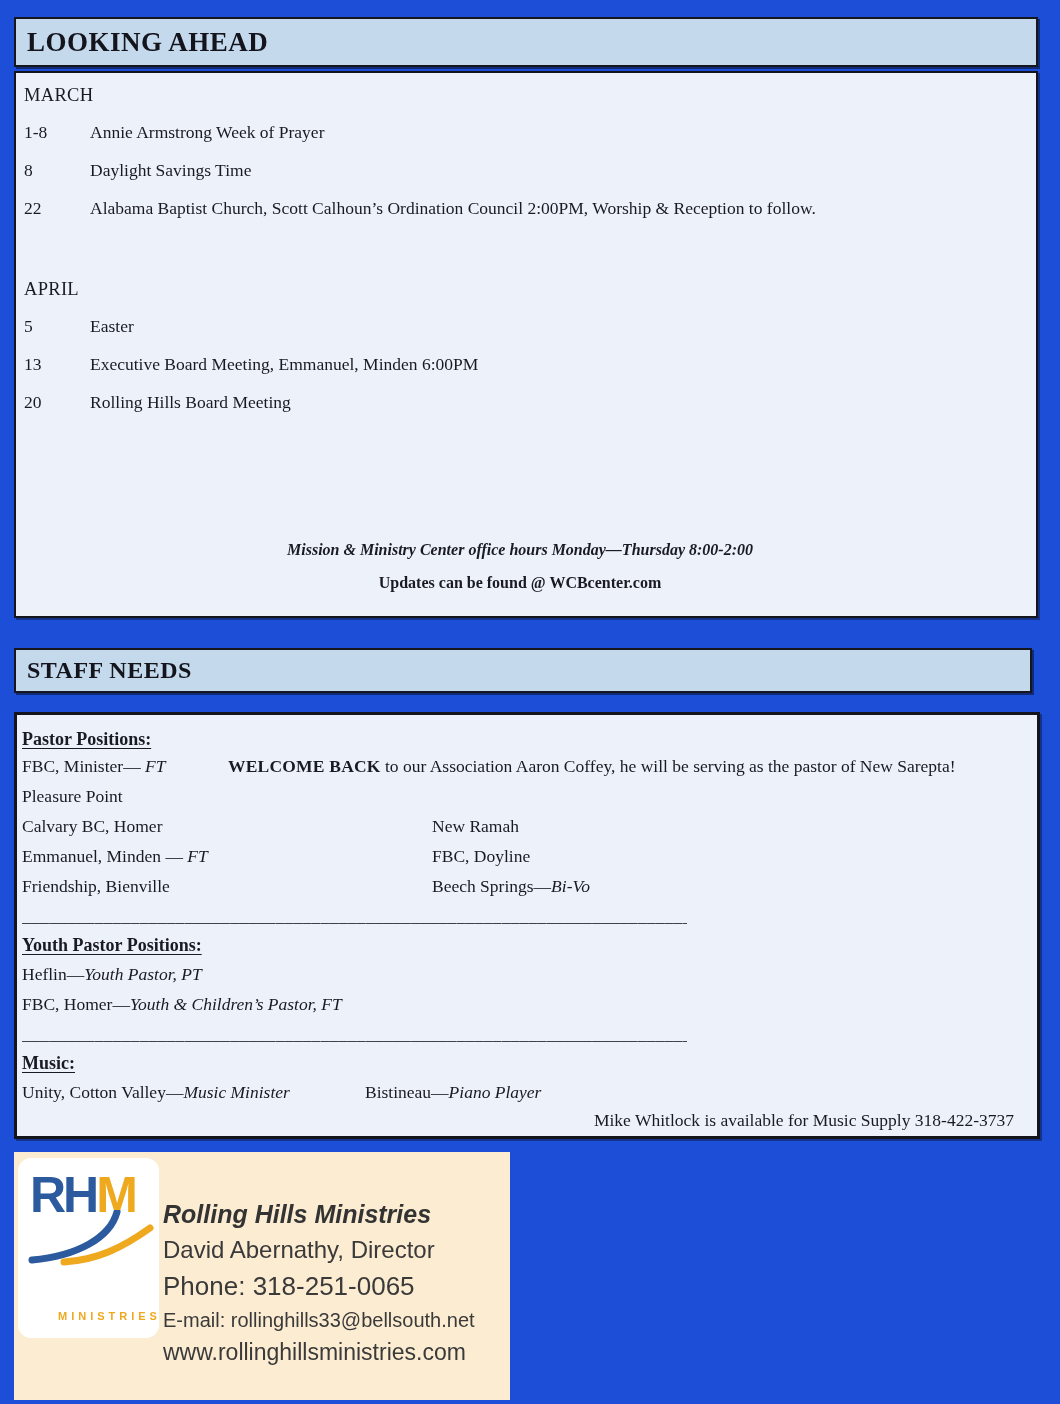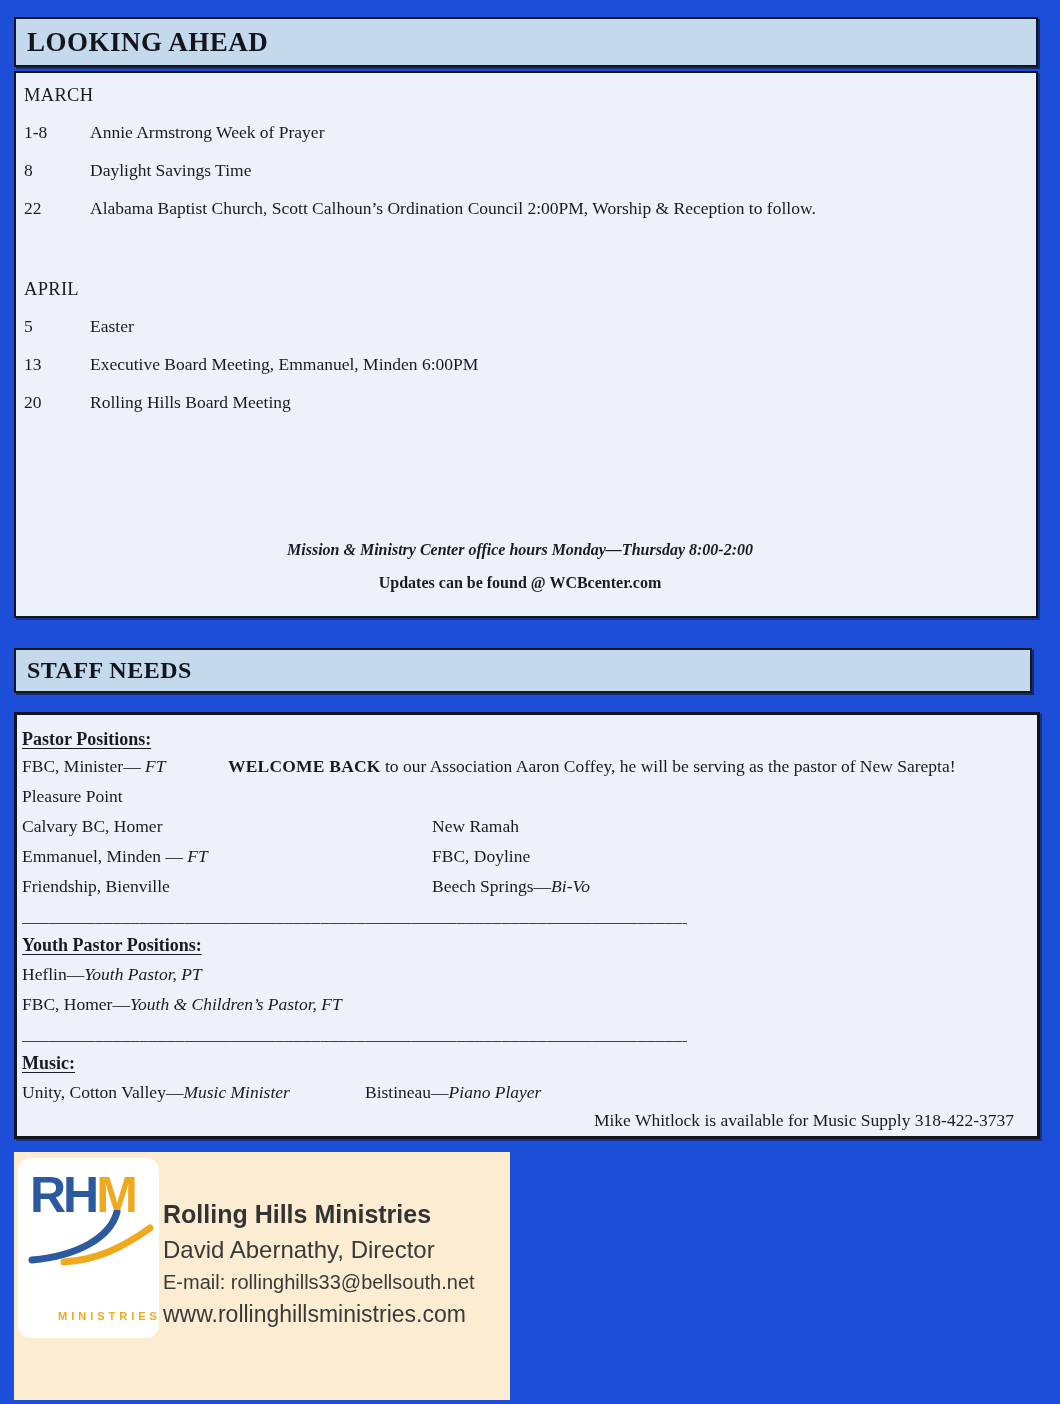--- a/index.html
+++ b/index.html
@@ -90,7 +90,7 @@
     color:#3a3a3a;
     display:flex;flex-direction:column;gap:7px;
   }
-  .org{font-size:25px;font-weight:600;color:#333333;}
+  .org{font-size:25px;font-style:italic;font-weight:600;color:#333333;}
   .director{font-size:24px;}
   .phone{font-size:26px;}
   .email{font-size:20px;}

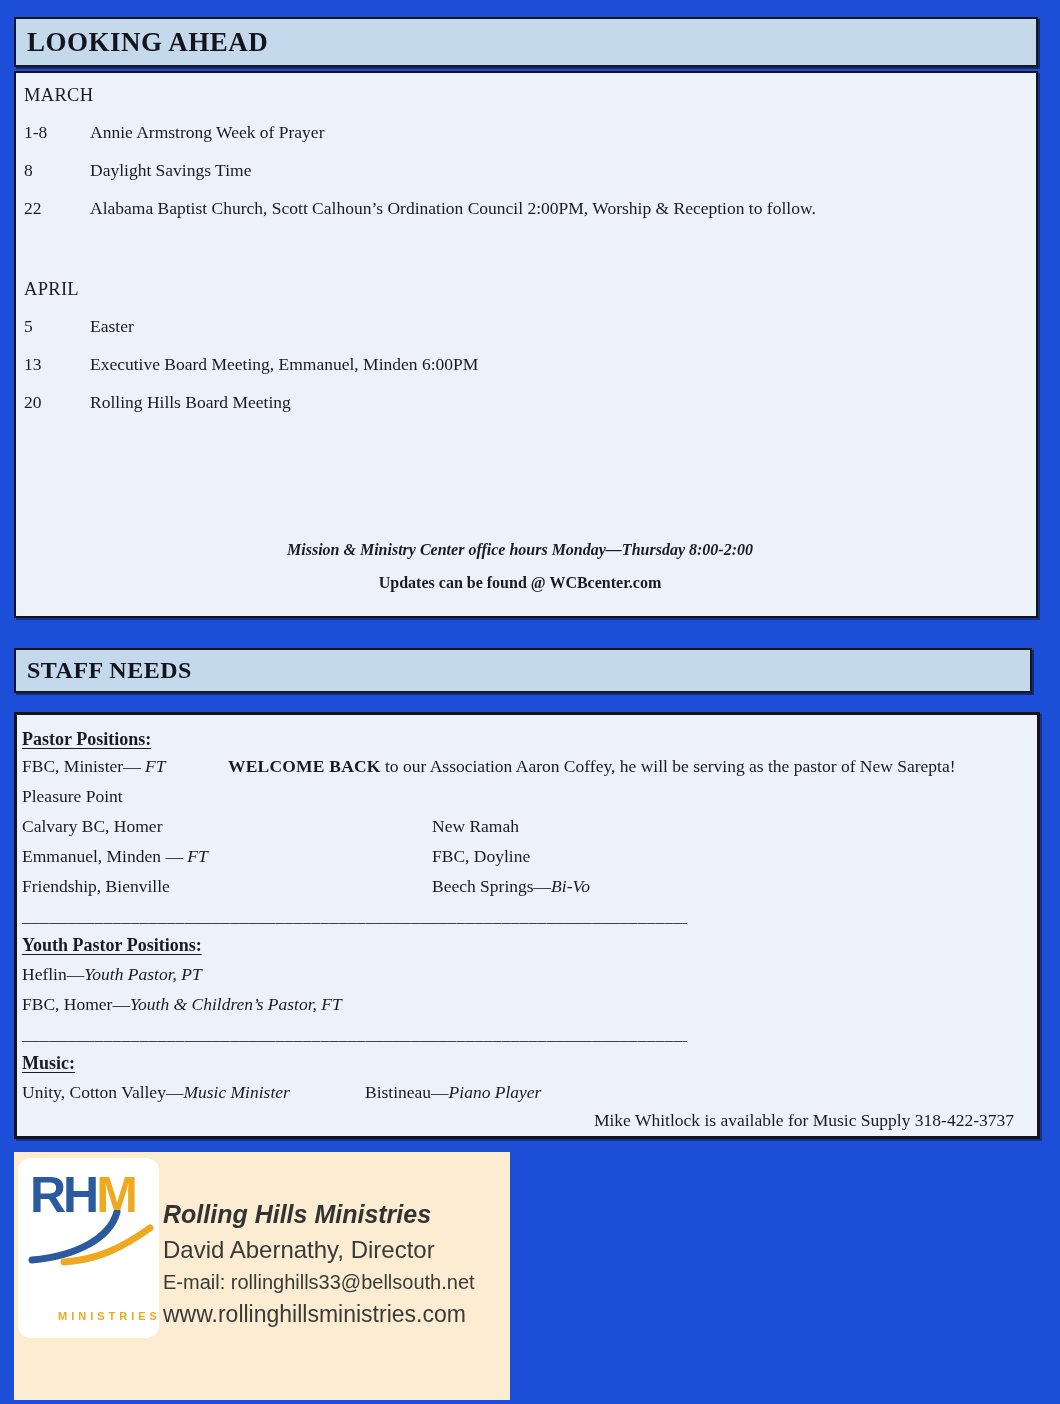--- a/index.html
+++ b/index.html
@@ -201,6 +201,7 @@
     <div class="footer-text">
       <div class="org">Rolling Hills Ministries</div>
       <div class="director">David Abernathy, Director</div>
+      <div class="phone">Phone: 318-251-0065</div>
       <div class="email">E-mail: rollinghills33@bellsouth.net</div>
       <div class="website">www.rollinghillsministries.com</div>
     </div>

